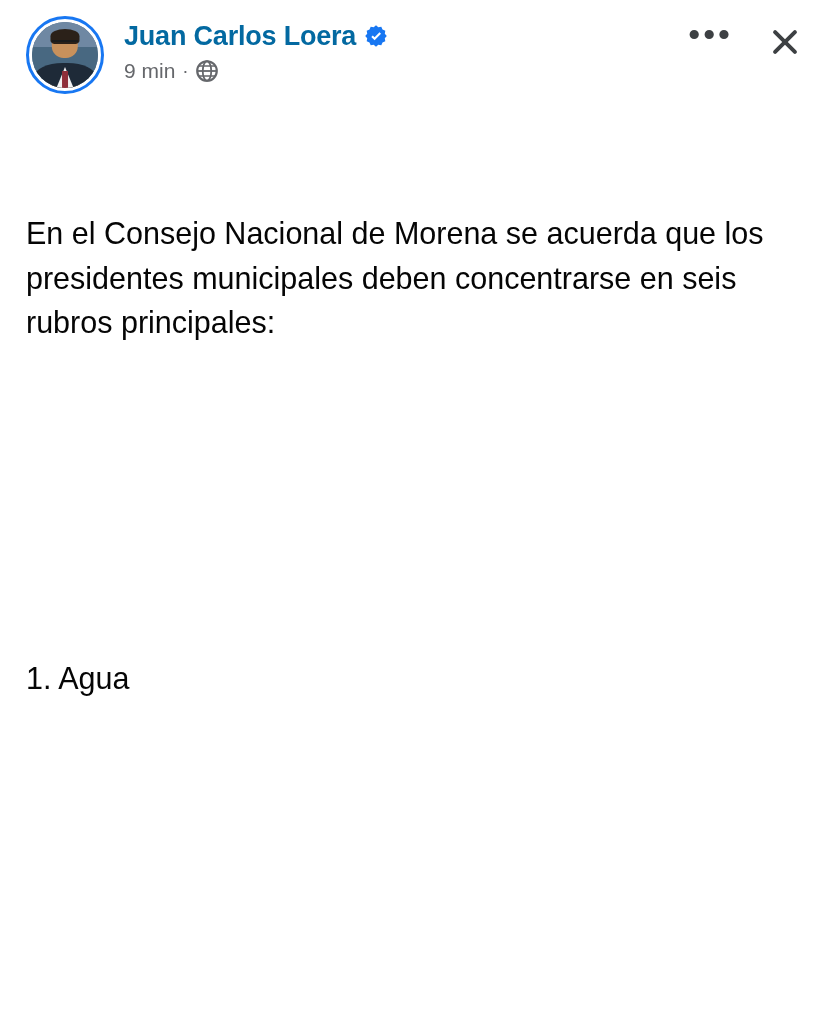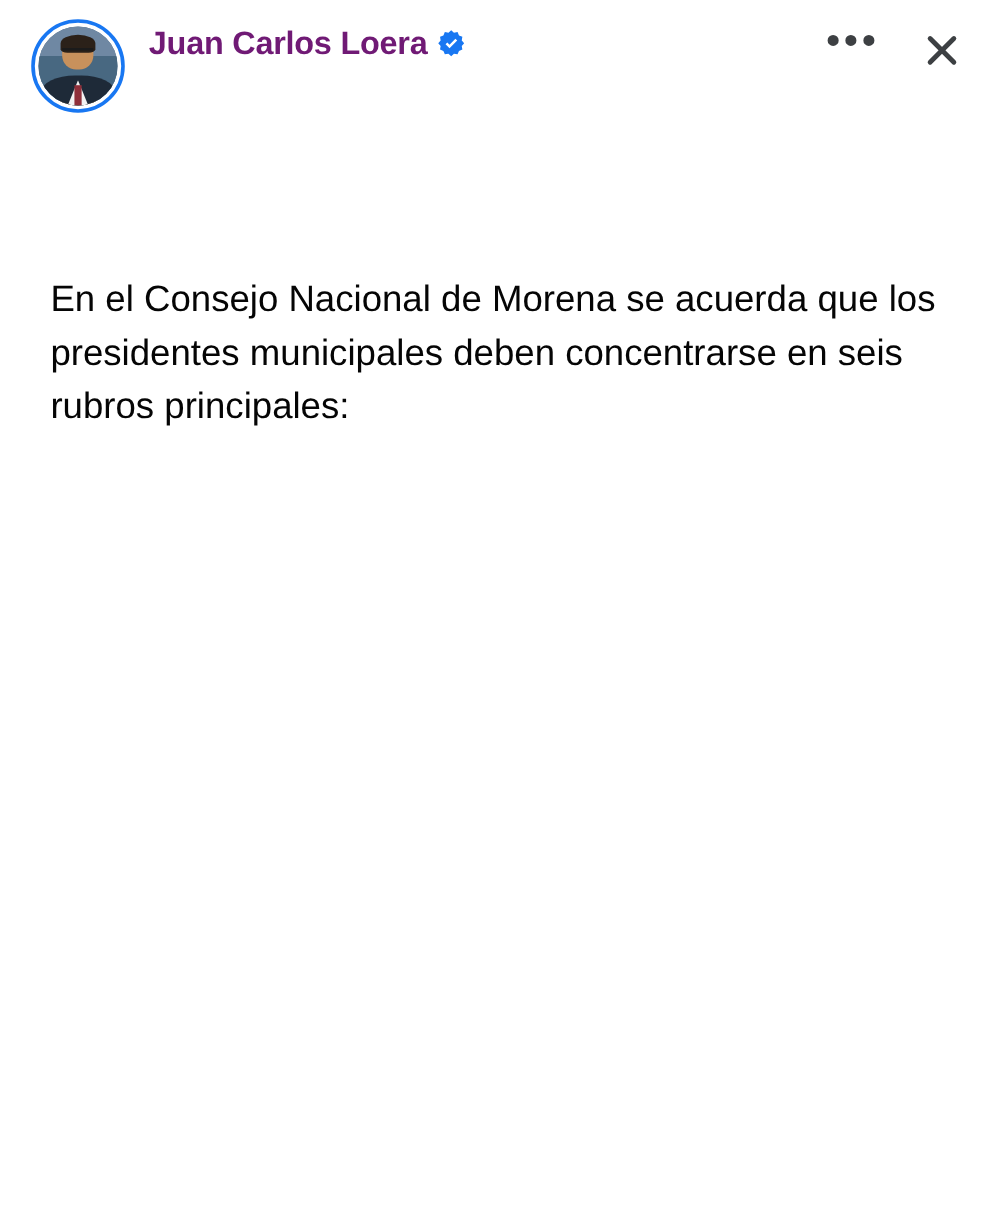--- a/index.html
+++ b/index.html
@@ -126,7 +126,7 @@
     font-size: 27px;
     font-weight: bold;
     letter-spacing: -0.2px;
-    color: #701a75;
+    color: #0369a1;
     line-height: 32px;
   }
   .verified {

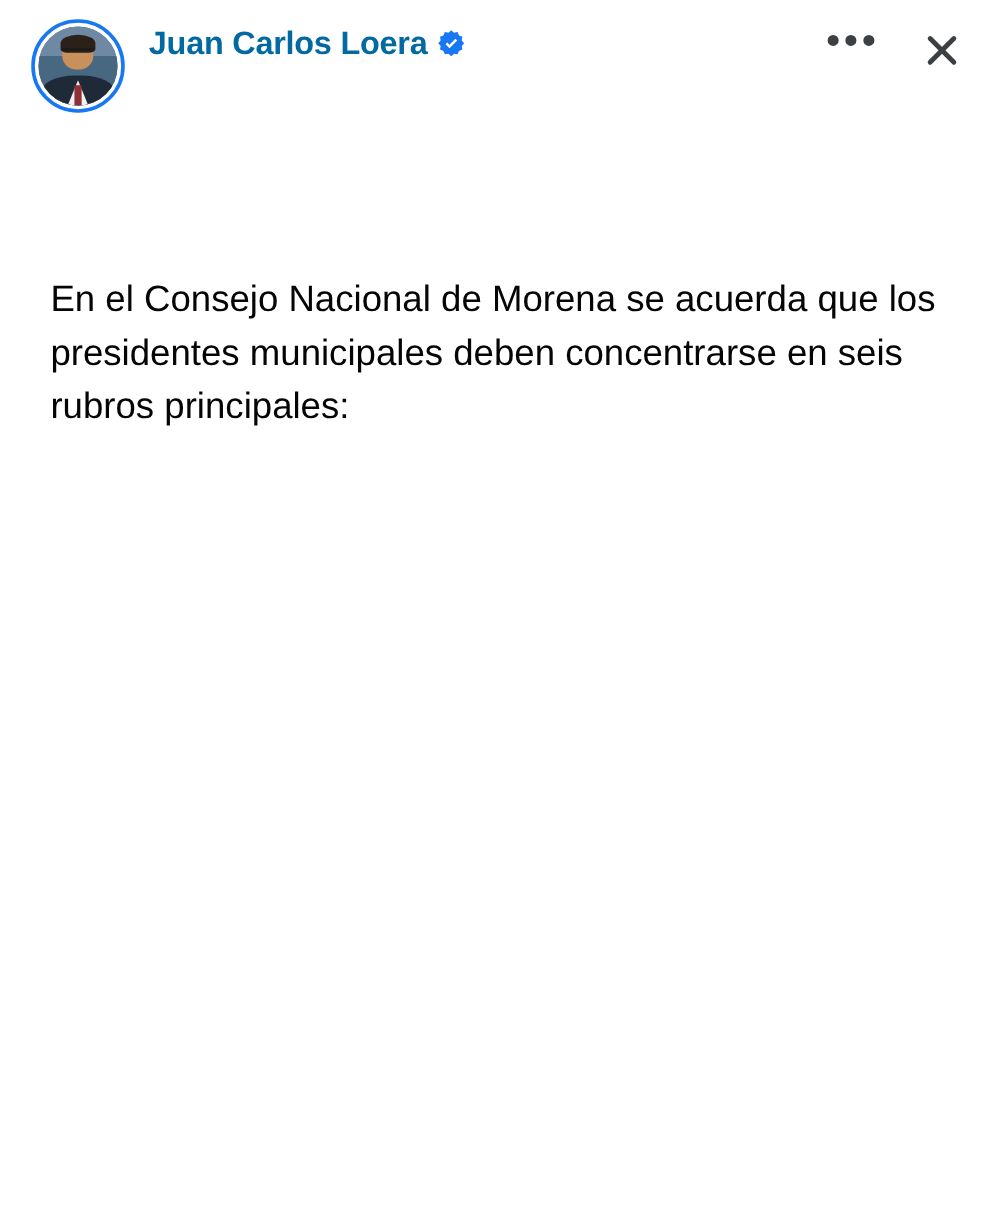--- a/index.html
+++ b/index.html
@@ -227,6 +227,16 @@
         </svg>
       </div>
 
+      <div class="meta-row">
+        <span>9 min</span>
+        <span class="meta-dot">·</span>
+        <svg class="globe-icon" viewBox="0 0 16 16">
+          <circle cx="8" cy="8" r="7.1" fill="none" stroke="#65676b" stroke-width="1.6"></circle>
+          <ellipse cx="8" cy="8" rx="3.1" ry="7.1" fill="none" stroke="#65676b" stroke-width="1.3"></ellipse>
+          <line x1="1" y1="8" x2="15" y2="8" stroke="#65676b" stroke-width="1.3"></line>
+          <path d="M2.2 4.4h11.6M2.2 11.6h11.6" stroke="#65676b" stroke-width="1.1" fill="none"></path>
+        </svg>
+      </div>
     </div>
 
     <div class="header-actions">

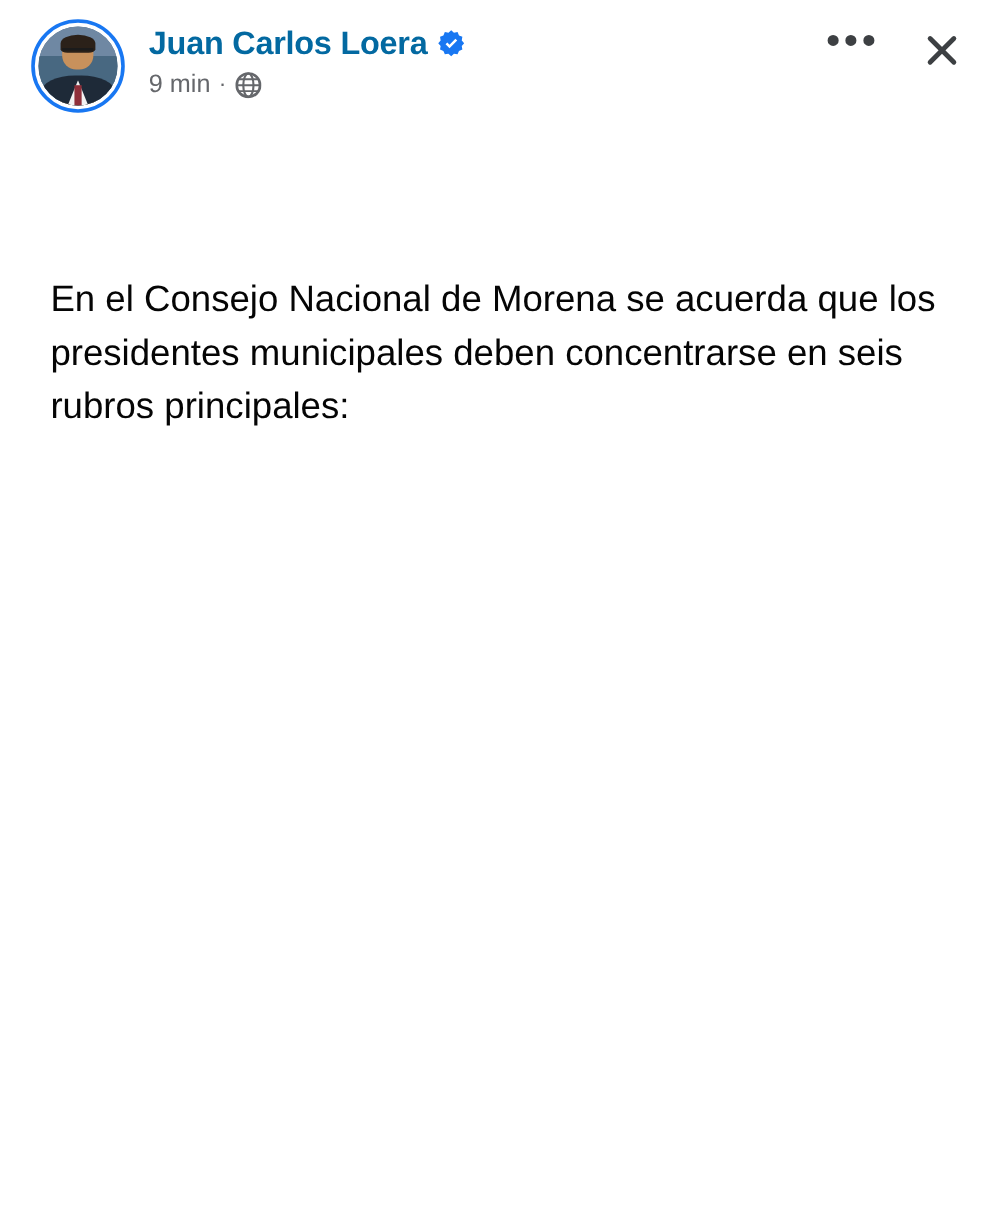--- a/index.html
+++ b/index.html
@@ -195,7 +195,7 @@
     white-space: pre-wrap;
     word-wrap: break-word;
   }
-  .para { margin: 16px; }
+  .para { margin: 0; }
   .spacer { height: 44px; }
   .list-block { margin: 0; }
 </style>

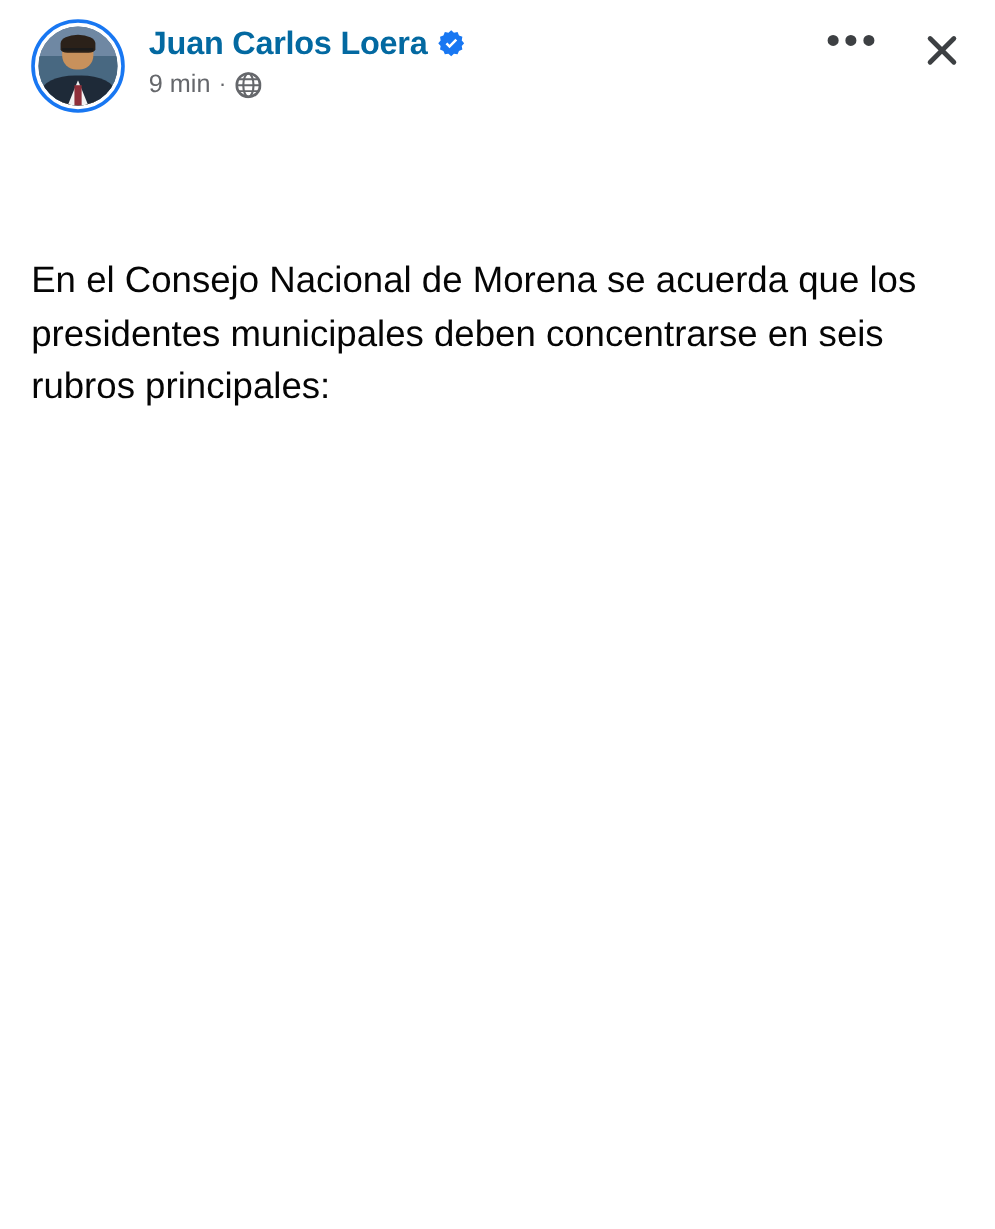--- a/index.html
+++ b/index.html
@@ -249,6 +249,7 @@
     <p class="para">En el Consejo Nacional de Morena se acuerda que los presidentes municipales deben concentrarse en seis rubros principales:</p>
     <div class="spacer"></div>
     <div class="list-block">
+      <div>1. Agua</div>
       
       
       

